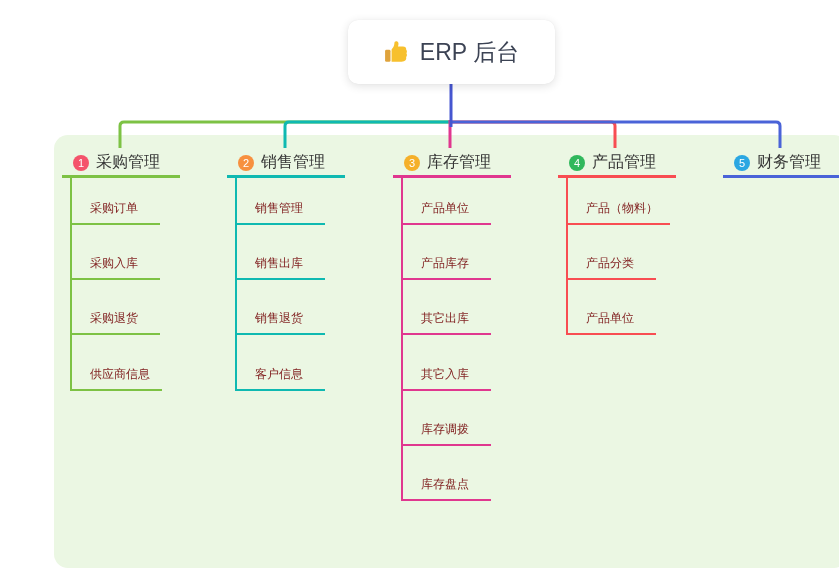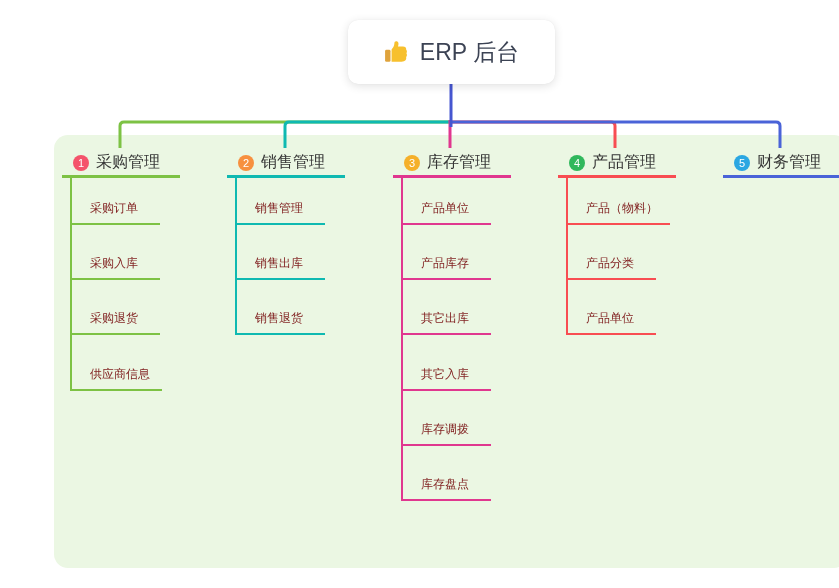--- a/index.html
+++ b/index.html
@@ -92,6 +92,7 @@
       <div class="leaf">销售管理</div>
       <div class="leaf">销售出库</div>
       <div class="leaf">销售退货</div>
+      <div class="leaf">客户信息</div>
     </div>
   </div>
 

